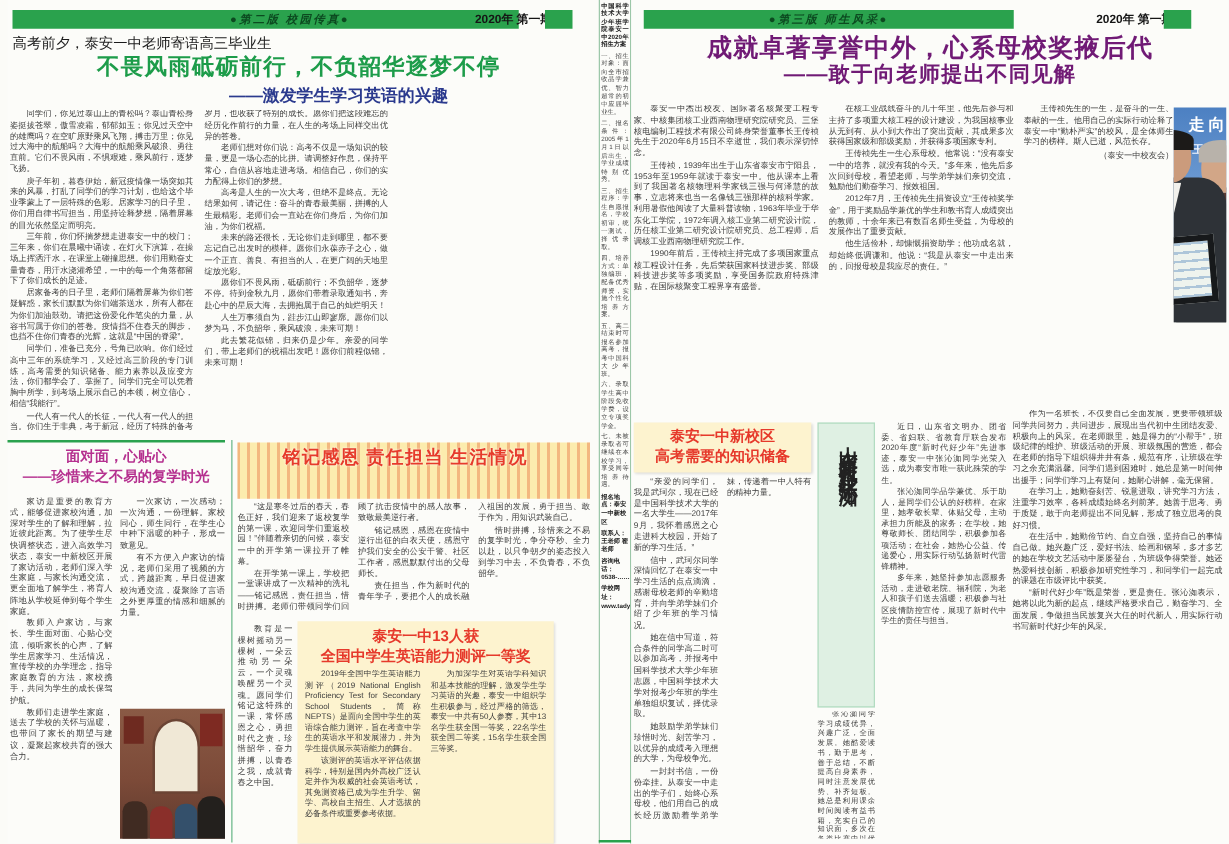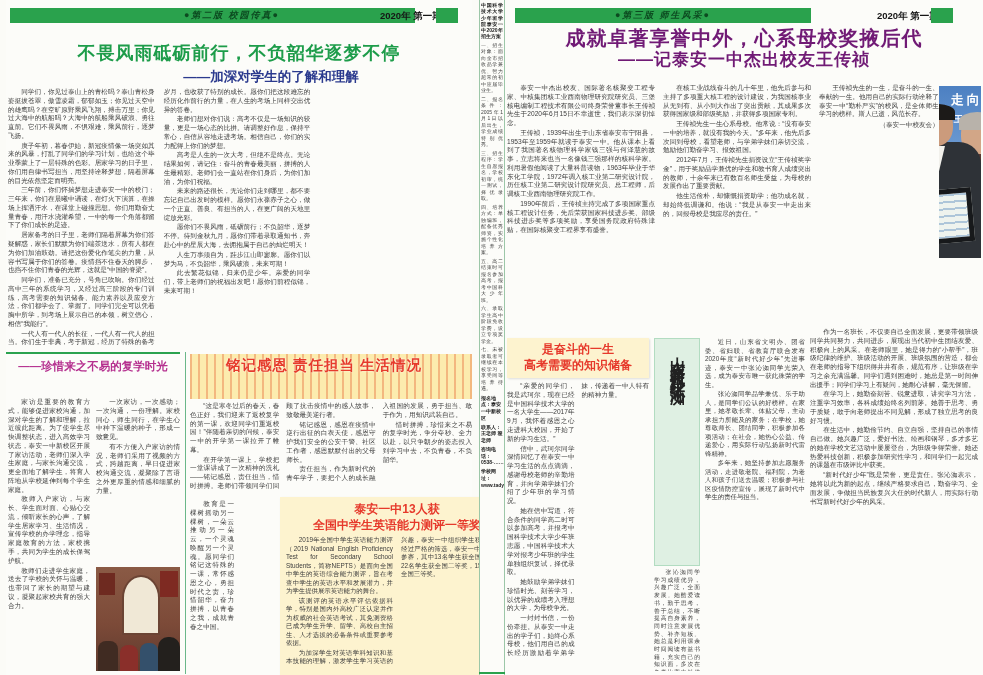--- a/index.html
+++ b/index.html
@@ -140,6 +140,7 @@
   <div class="issue" style="left:374px;top:8px;">2020年 第一期</div>
   <div class="greenblock" style="left:430px;top:8px;width:22px;"></div>
 
+  <div class="kicker">高考前夕，泰安一中老师寄语高三毕业生</div>
   <div class="headline-green">不畏风雨砥砺前行，不负韶华逐梦不停</div>
   <div class="subhead">——加深对学生的了解和理解</div>
 

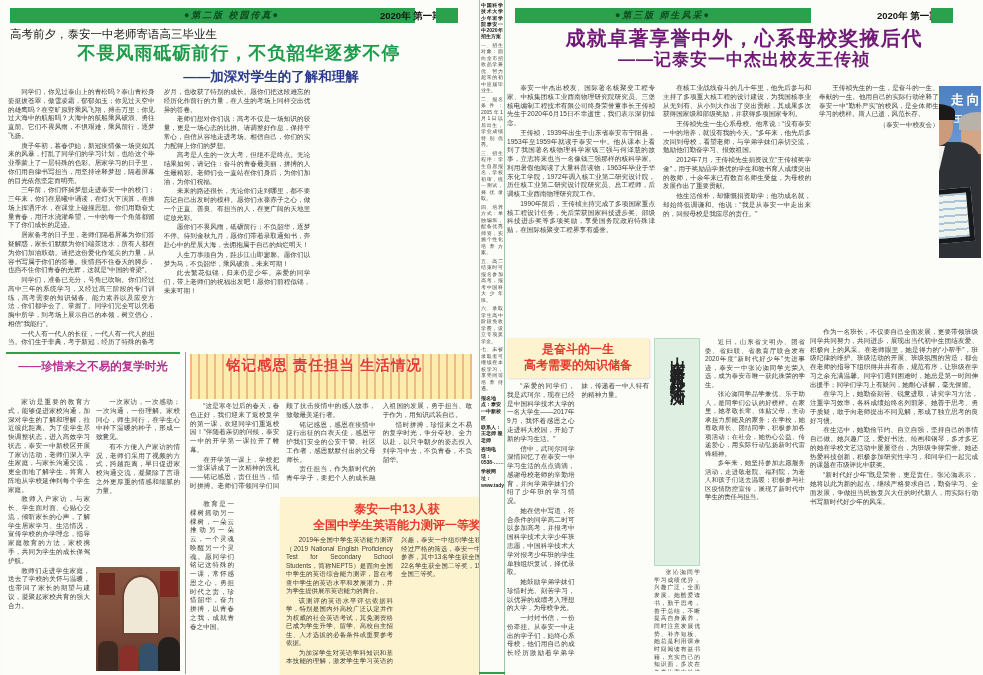--- a/index.html
+++ b/index.html
@@ -244,7 +244,7 @@
   <div class="greenblock" style="left:426px;top:8px;width:22px;"></div>
 
   <div class="headline-black" id="r-h1">成就卓著享誉中外，心系母校奖掖后代</div>
-  <div class="headline-black" id="r-h2">——记泰安一中杰出校友王传祯</div>
+  <div class="headline-black" id="r-h2">——敢于向老师提出不同见解</div>
 
   <div id="alumni-cols">
     <div class="al-col bodytext" id="al-col1">

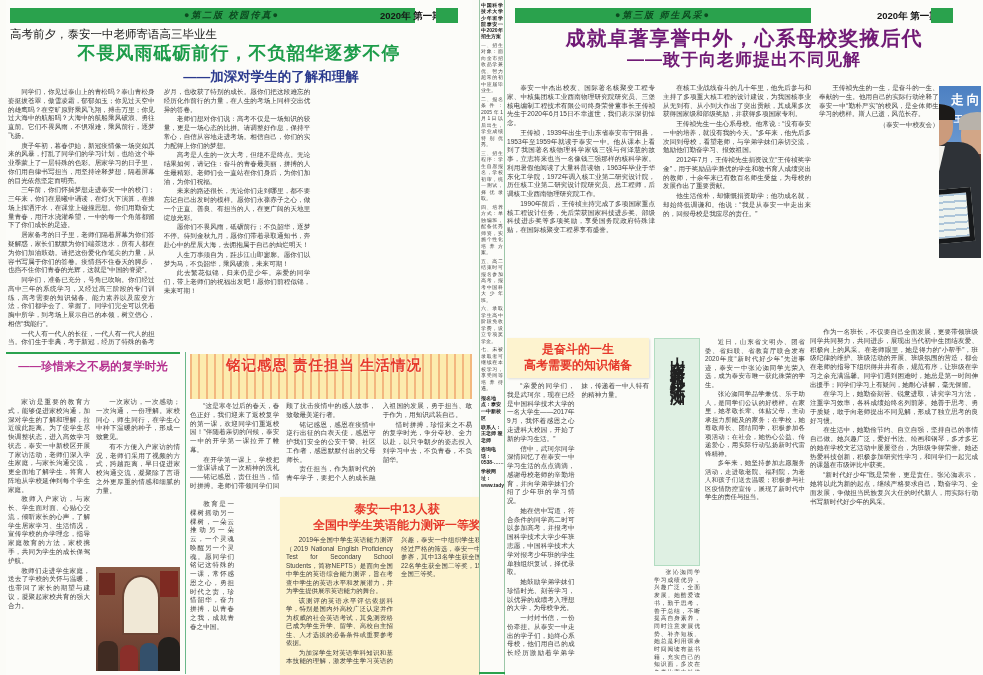--- a/index.html
+++ b/index.html
@@ -142,7 +142,7 @@
 
   <div class="kicker">高考前夕，泰安一中老师寄语高三毕业生</div>
   <div class="headline-green">不畏风雨砥砺前行，不负韶华逐梦不停</div>
-  <div class="subhead">——加深对学生的了解和理解</div>
+  <div class="subhead">——激发学生学习英语的兴趣</div>
 
   <div class="lead-cols bodytext">
       <p class="para">同学们，你见过泰山上的青松吗？泰山青松身姿挺拔苍翠，傲雪凌霜，郁郁如玉；你见过天空中的雄鹰吗？在空旷原野乘风飞翔，搏击万里；你见过大海中的航船吗？大海中的航船乘风破浪、勇往直前。它们不畏风雨，不惧艰难，乘风前行，逐梦飞扬。</p>

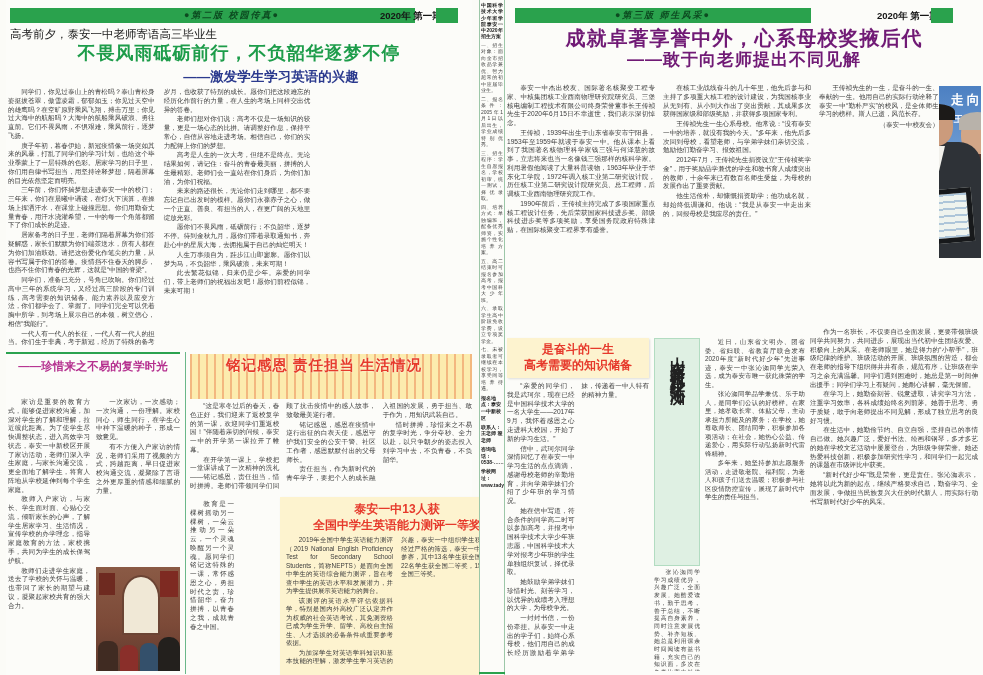--- a/index.html
+++ b/index.html
@@ -288,7 +288,7 @@
   <div id="right-bottom">
     <section id="letter-box">
       <div class="letter-title">
-        <div class="letter-t1">是奋斗的一生</div>
+        <div class="letter-t1">泰安一中新校区</div>
         <div class="letter-t2">高考需要的知识储备</div>
       </div>
       <div class="letter-cols bodytext">

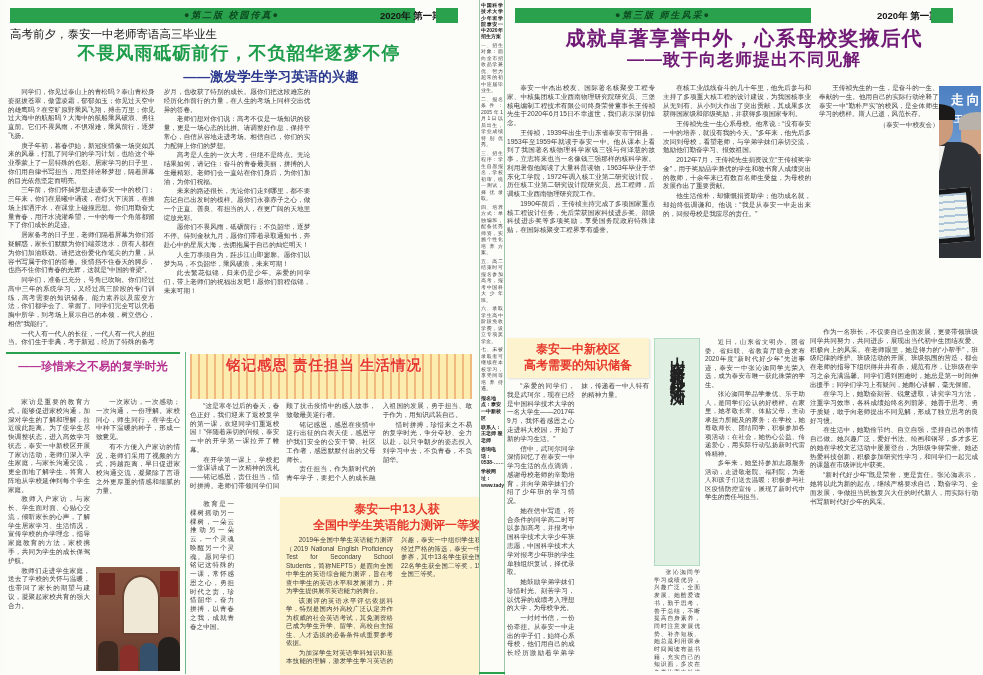--- a/index.html
+++ b/index.html
@@ -161,6 +161,7 @@
 
   <section id="visit-box">
     <div class="visit-title">
+      <div>面对面，心贴心</div>
       <div>——珍惜来之不易的复学时光</div>
     </div>
     <div class="visit-cols">

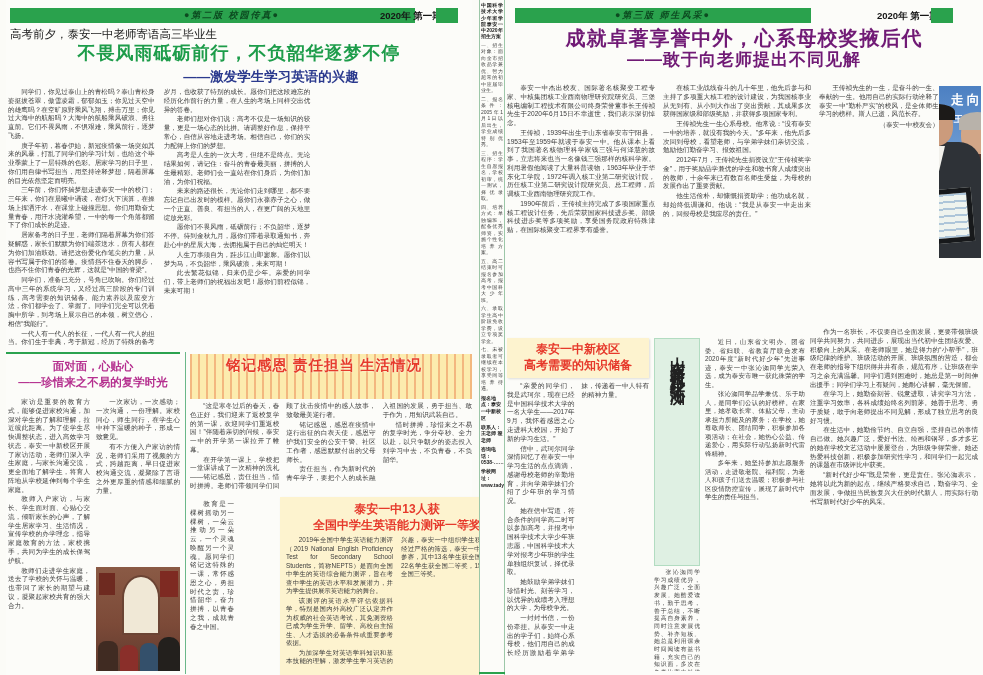--- a/index.html
+++ b/index.html
@@ -60,8 +60,8 @@
   .lesson-cont{position:absolute;left:0;top:148px;width:44px;height:174px;}
 
   
-  #english-panel{position:absolute;left:48px;top:145px;width:234px;height:178px;
-    background:#fdf3cf;box-shadow:1px 1px 2px rgba(0,0,0,0.12);margin-left:42px;}
+  #english-panel{position:absolute;left:48px;top:145px;width:205px;height:178px;
+    background:#fdf3cf;box-shadow:1px 1px 2px rgba(0,0,0,0.12);}
   .eng-title{margin-top:5px;text-align:center;font-weight:bold;color:#e6392b;line-height:1.3;}
   .eng-t1{font-size:12px;}
   .eng-t2{font-size:12px;}

